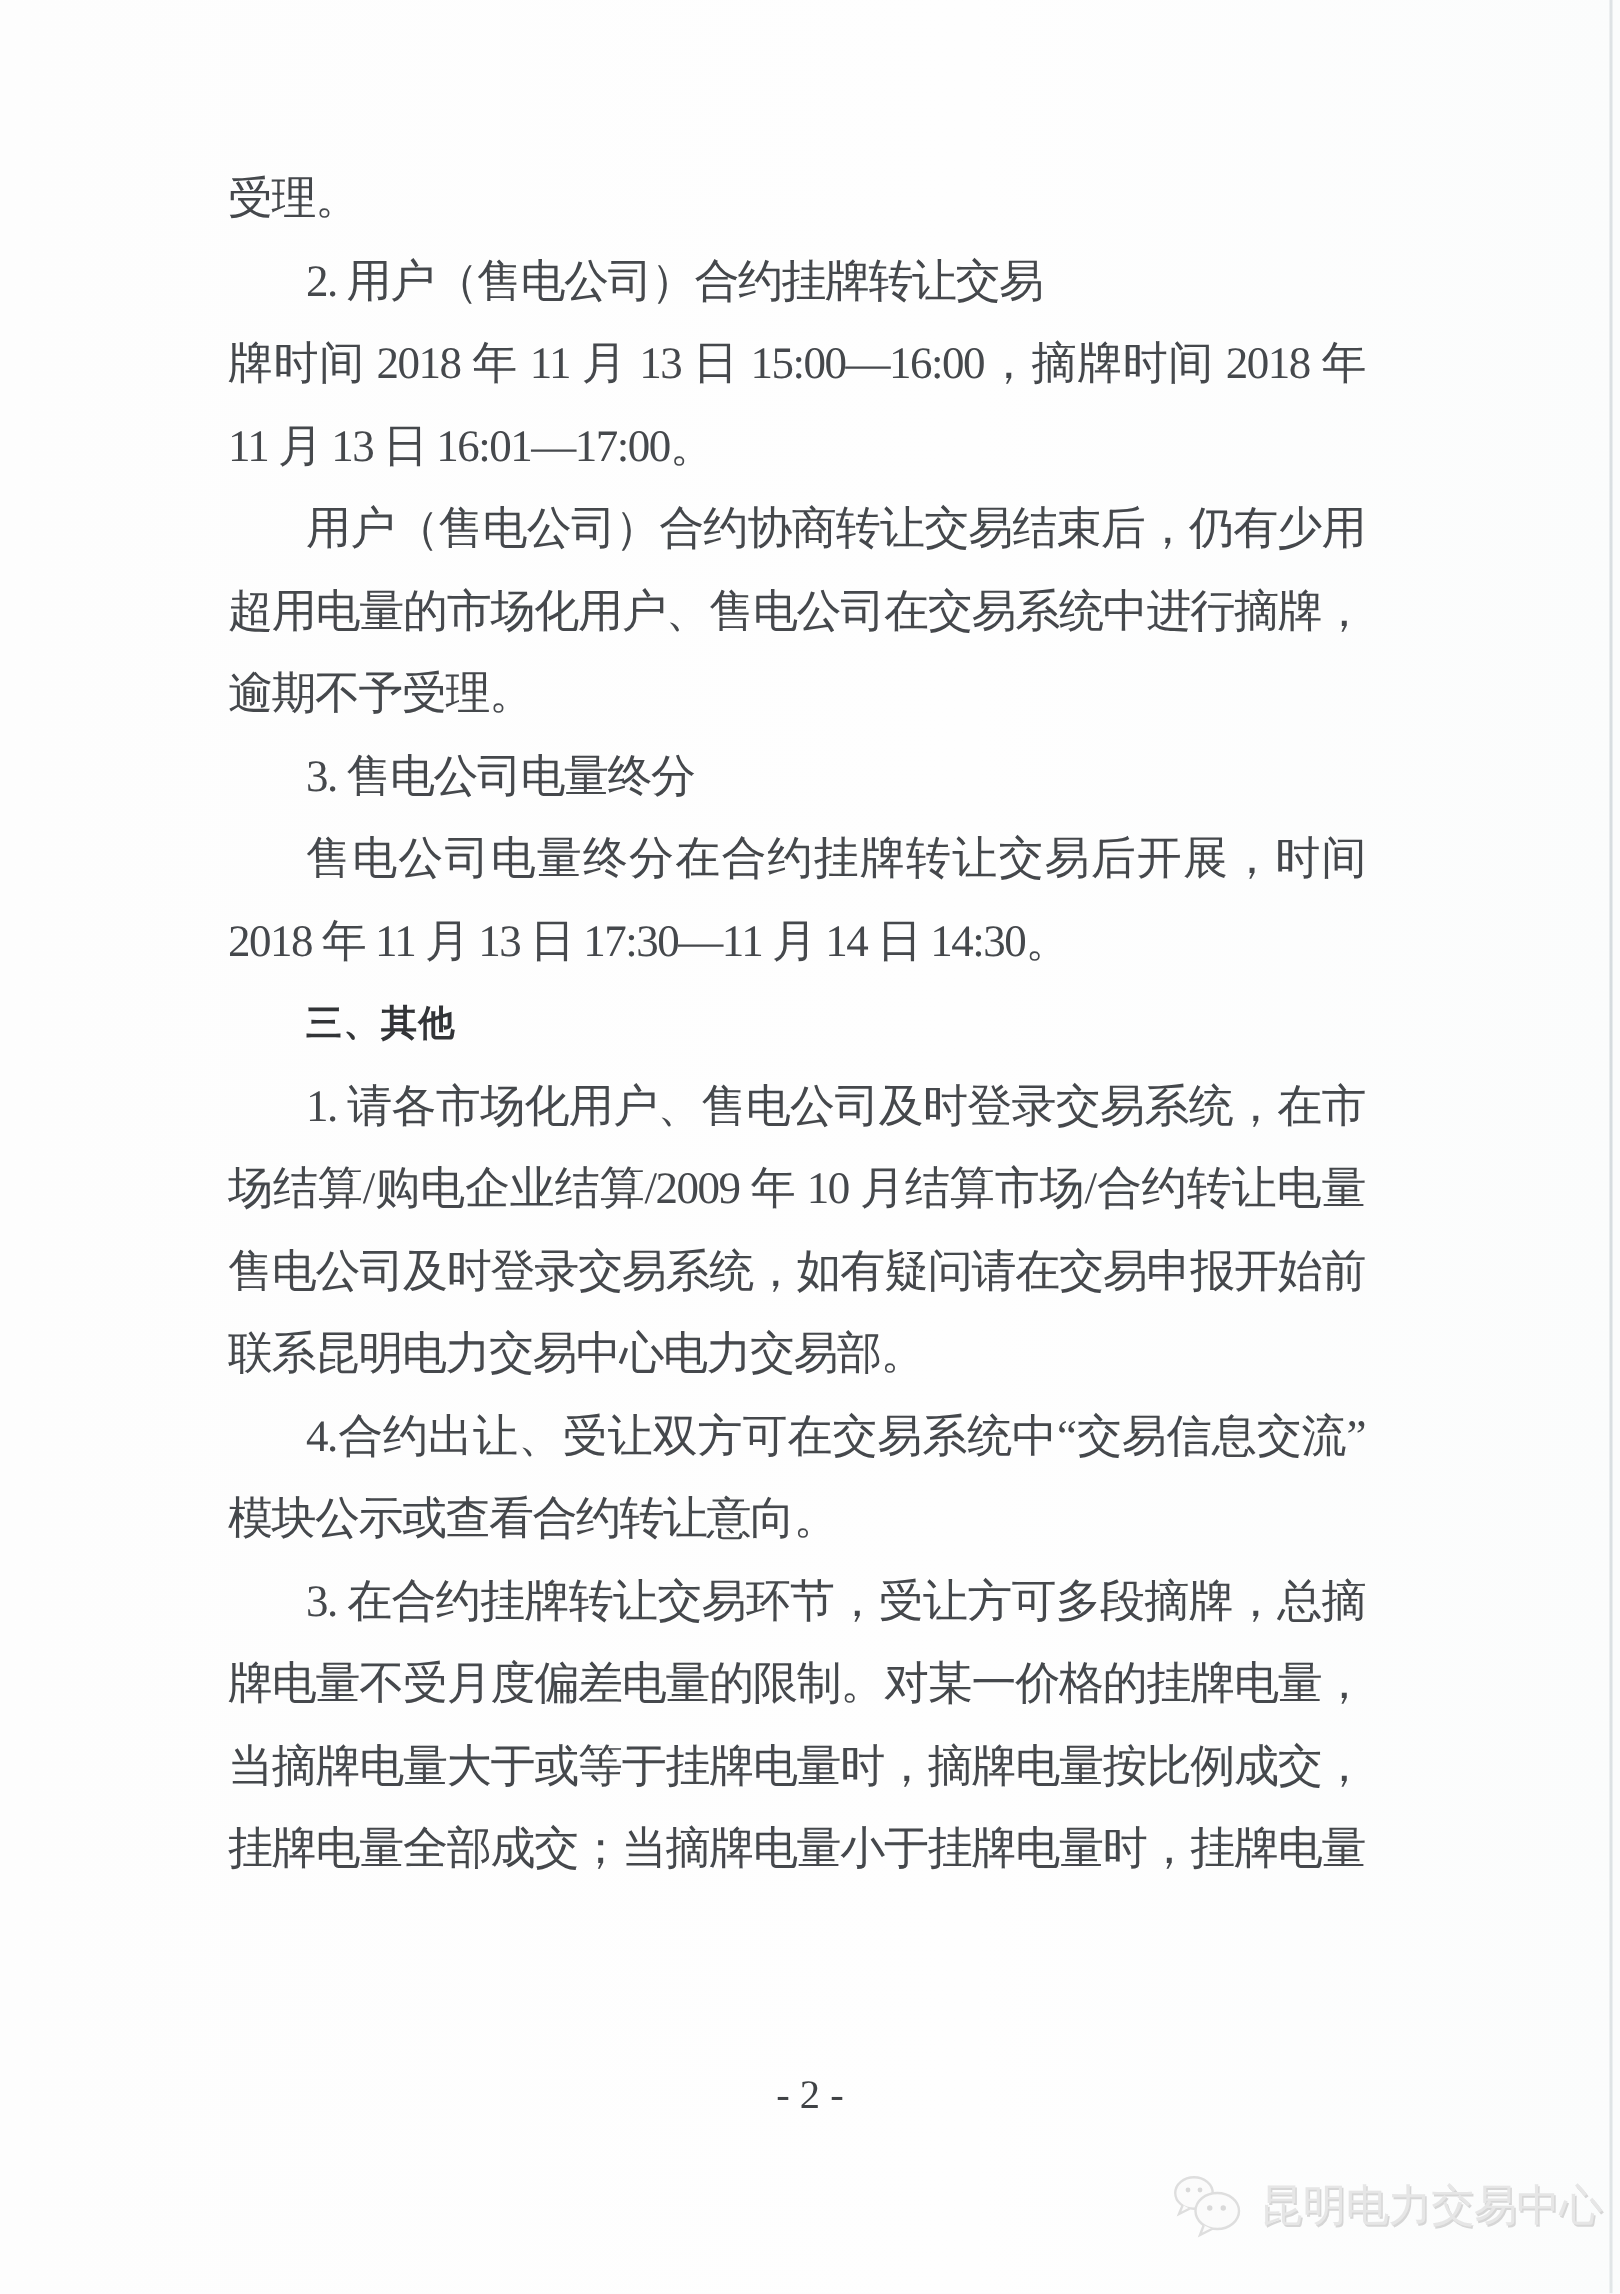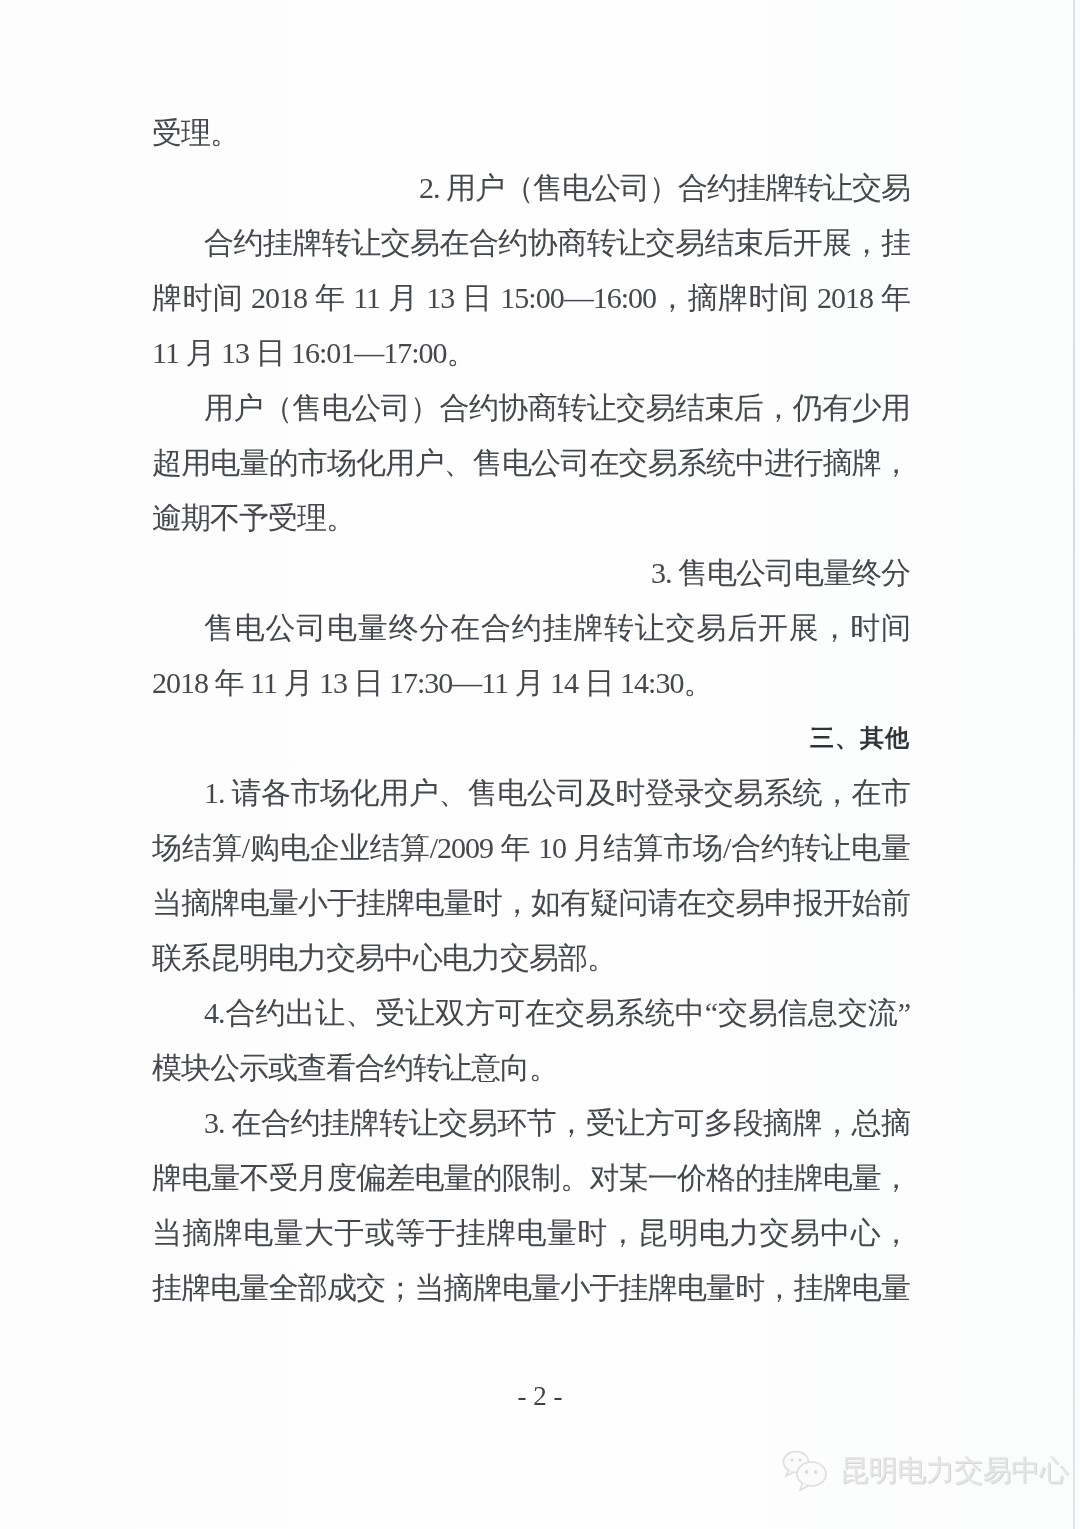--- a/index.html
+++ b/index.html
@@ -30,7 +30,7 @@
     box-sizing: border-box;
   }
   .fill { text-align: justify; text-align-last: justify; }
-  .indent { padding-left: 52px; text-align: right; }
+  .indent { padding-left: 52px; }
   .heading {
     font-family: "Liberation Sans", "DejaVu Sans", sans-serif;
     font-weight: 700; font-size: 24px; color: #323437; letter-spacing: 1px;

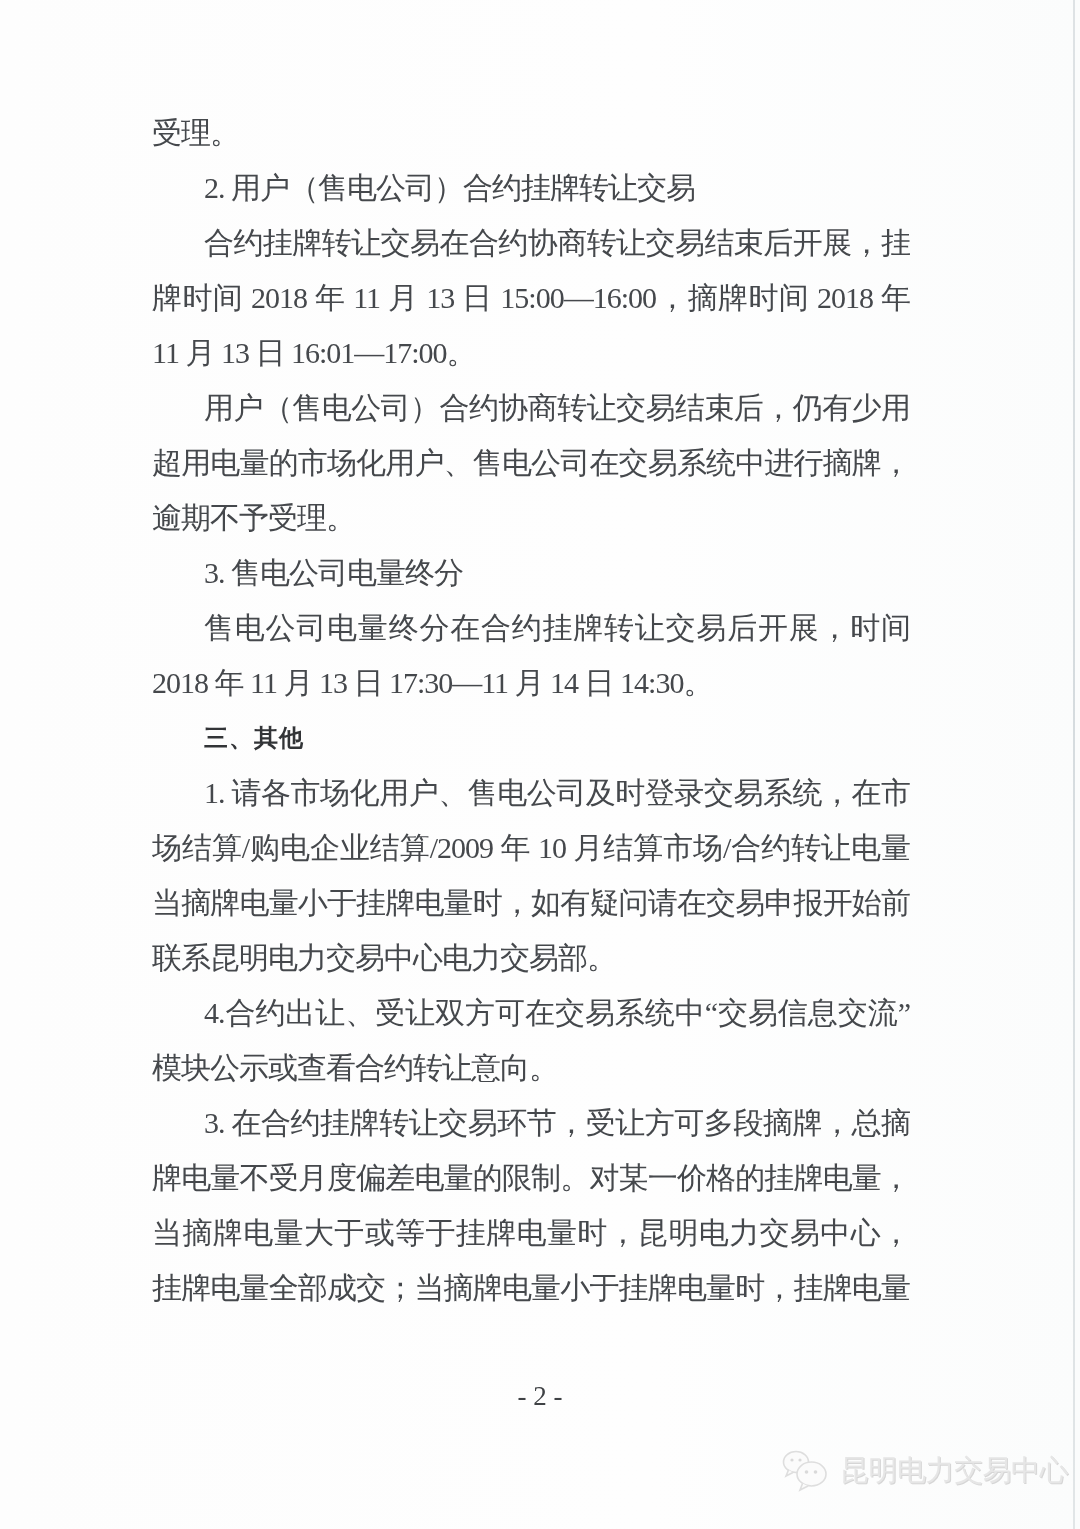--- a/index.html
+++ b/index.html
@@ -61,7 +61,6 @@
   <div class="content">
     <div class="line">受理。</div>
     <div class="line indent">2. 用户（售电公司）合约挂牌转让交易</div>
-    <div class="line indent fill">合约挂牌转让交易在合约协商转让交易结束后开展，挂</div>
     <div class="line fill">牌时间 2018 年 11 月 13 日 15:00—16:00，摘牌时间 2018 年</div>
     <div class="line">11 月 13 日 16:01—17:00。</div>
     <div class="line indent fill">用户（售电公司）合约协商转让交易结束后，仍有少用</div>

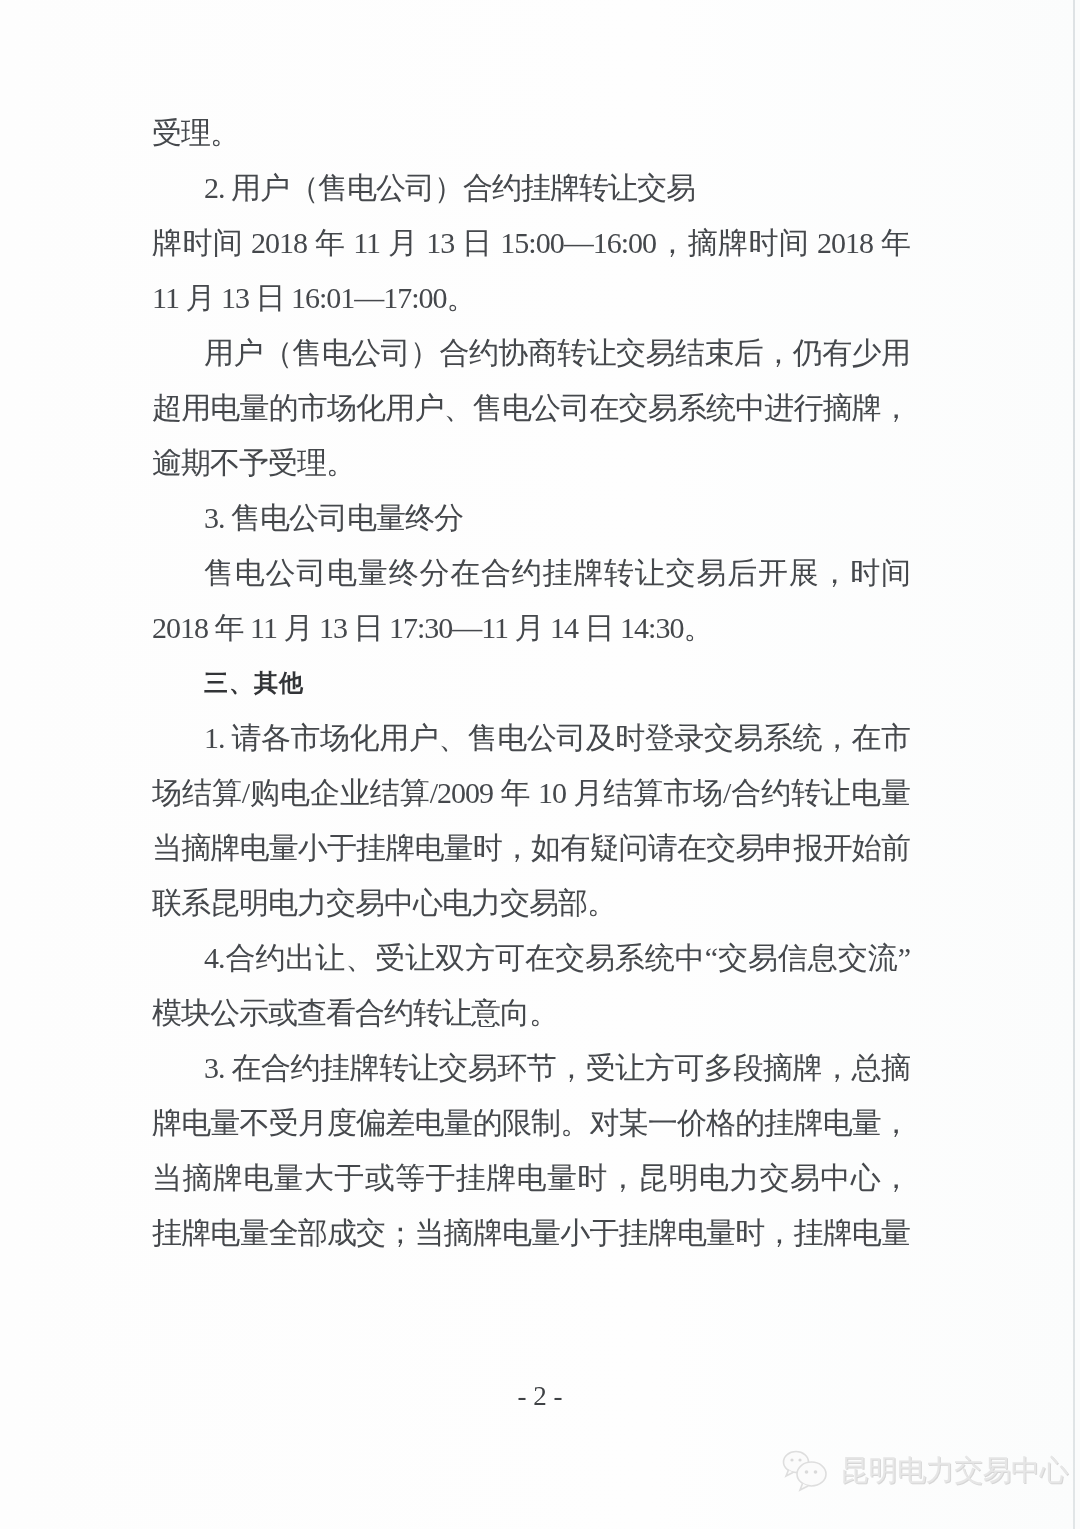--- a/index.html
+++ b/index.html
@@ -72,7 +72,7 @@
     <div class="line indent heading">三、其他</div>
     <div class="line indent fill">1. 请各市场化用户、售电公司及时登录交易系统，在市</div>
     <div class="line fill">场结算/购电企业结算/2009 年 10 月结算市场/合约转让电量</div>
-    <div class="line fill">当摘牌电量小于挂牌电量时，如有疑问请在交易申报开始前</div>
+    <div class="line fill">售电公司及时登录交易系统，如有疑问请在交易申报开始前</div>
     <div class="line">联系昆明电力交易中心电力交易部。</div>
     <div class="line indent fill">4.合约出让、受让双方可在交易系统中“交易信息交流”</div>
     <div class="line">模块公示或查看合约转让意向。</div>

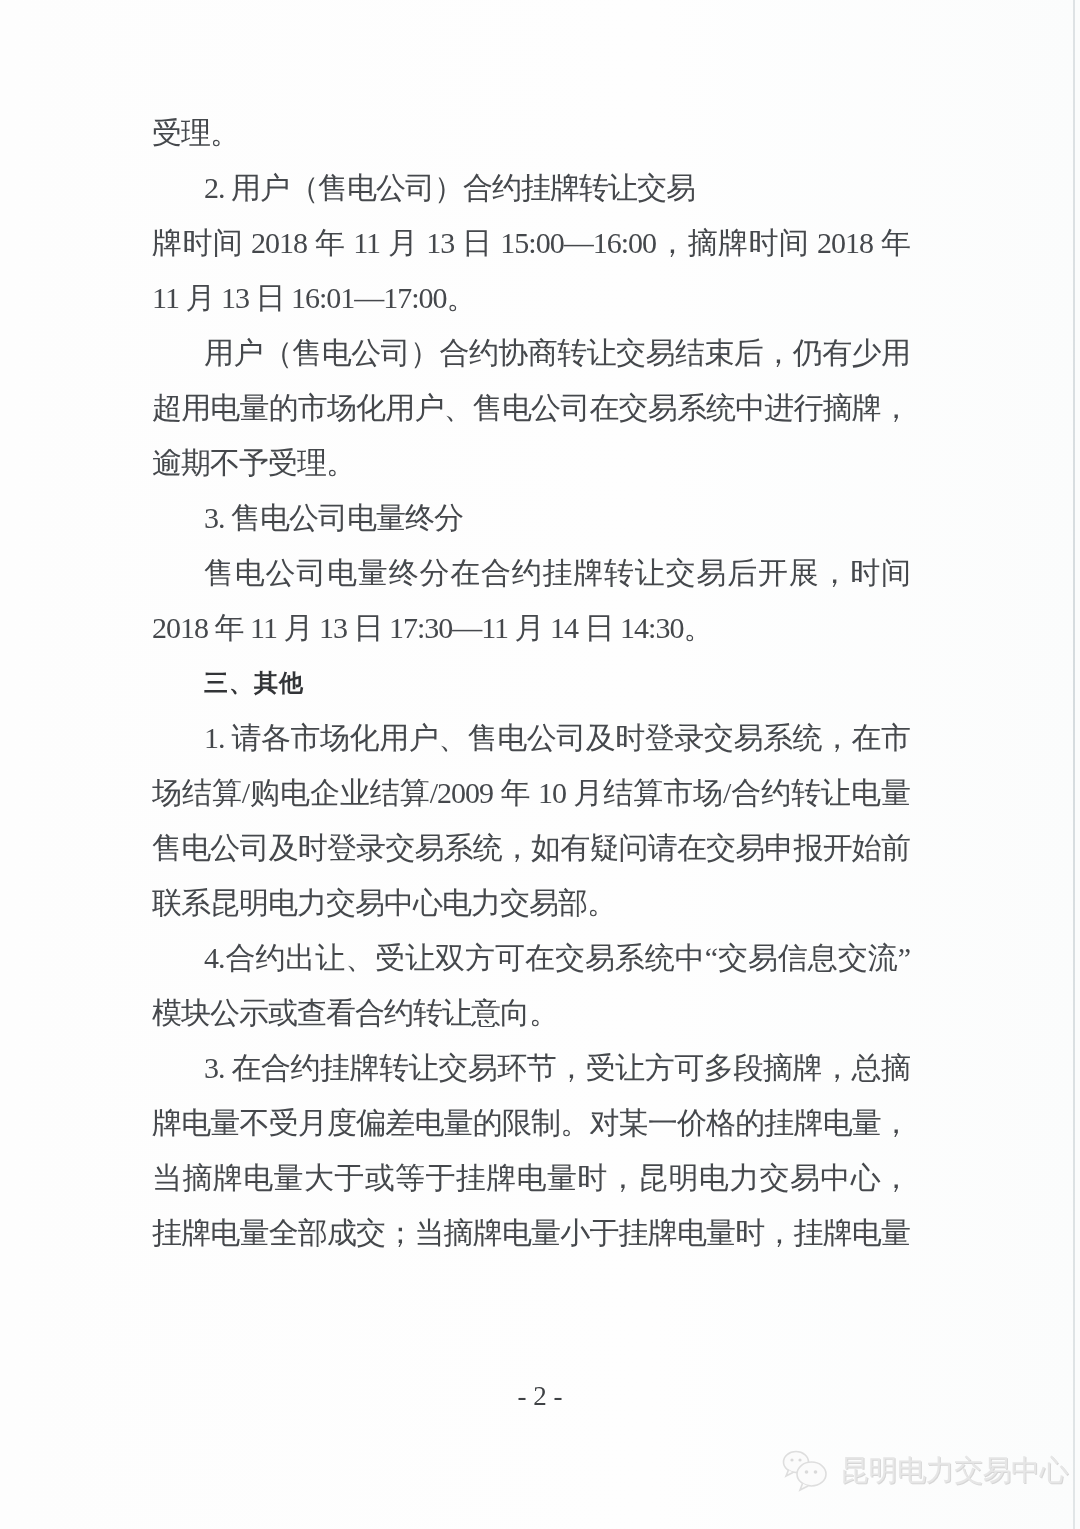--- a/index.html
+++ b/index.html
@@ -78,7 +78,7 @@
     <div class="line">模块公示或查看合约转让意向。</div>
     <div class="line indent fill">3. 在合约挂牌转让交易环节，受让方可多段摘牌，总摘</div>
     <div class="line fill">牌电量不受月度偏差电量的限制。对某一价格的挂牌电量，</div>
-    <div class="line fill">当摘牌电量大于或等于挂牌电量时，昆明电力交易中心，</div>
+    <div class="line fill">当摘牌电量大于或等于挂牌电量时，摘牌电量按比例成交，</div>
     <div class="line fill">挂牌电量全部成交；当摘牌电量小于挂牌电量时，挂牌电量</div>
   </div>
 

